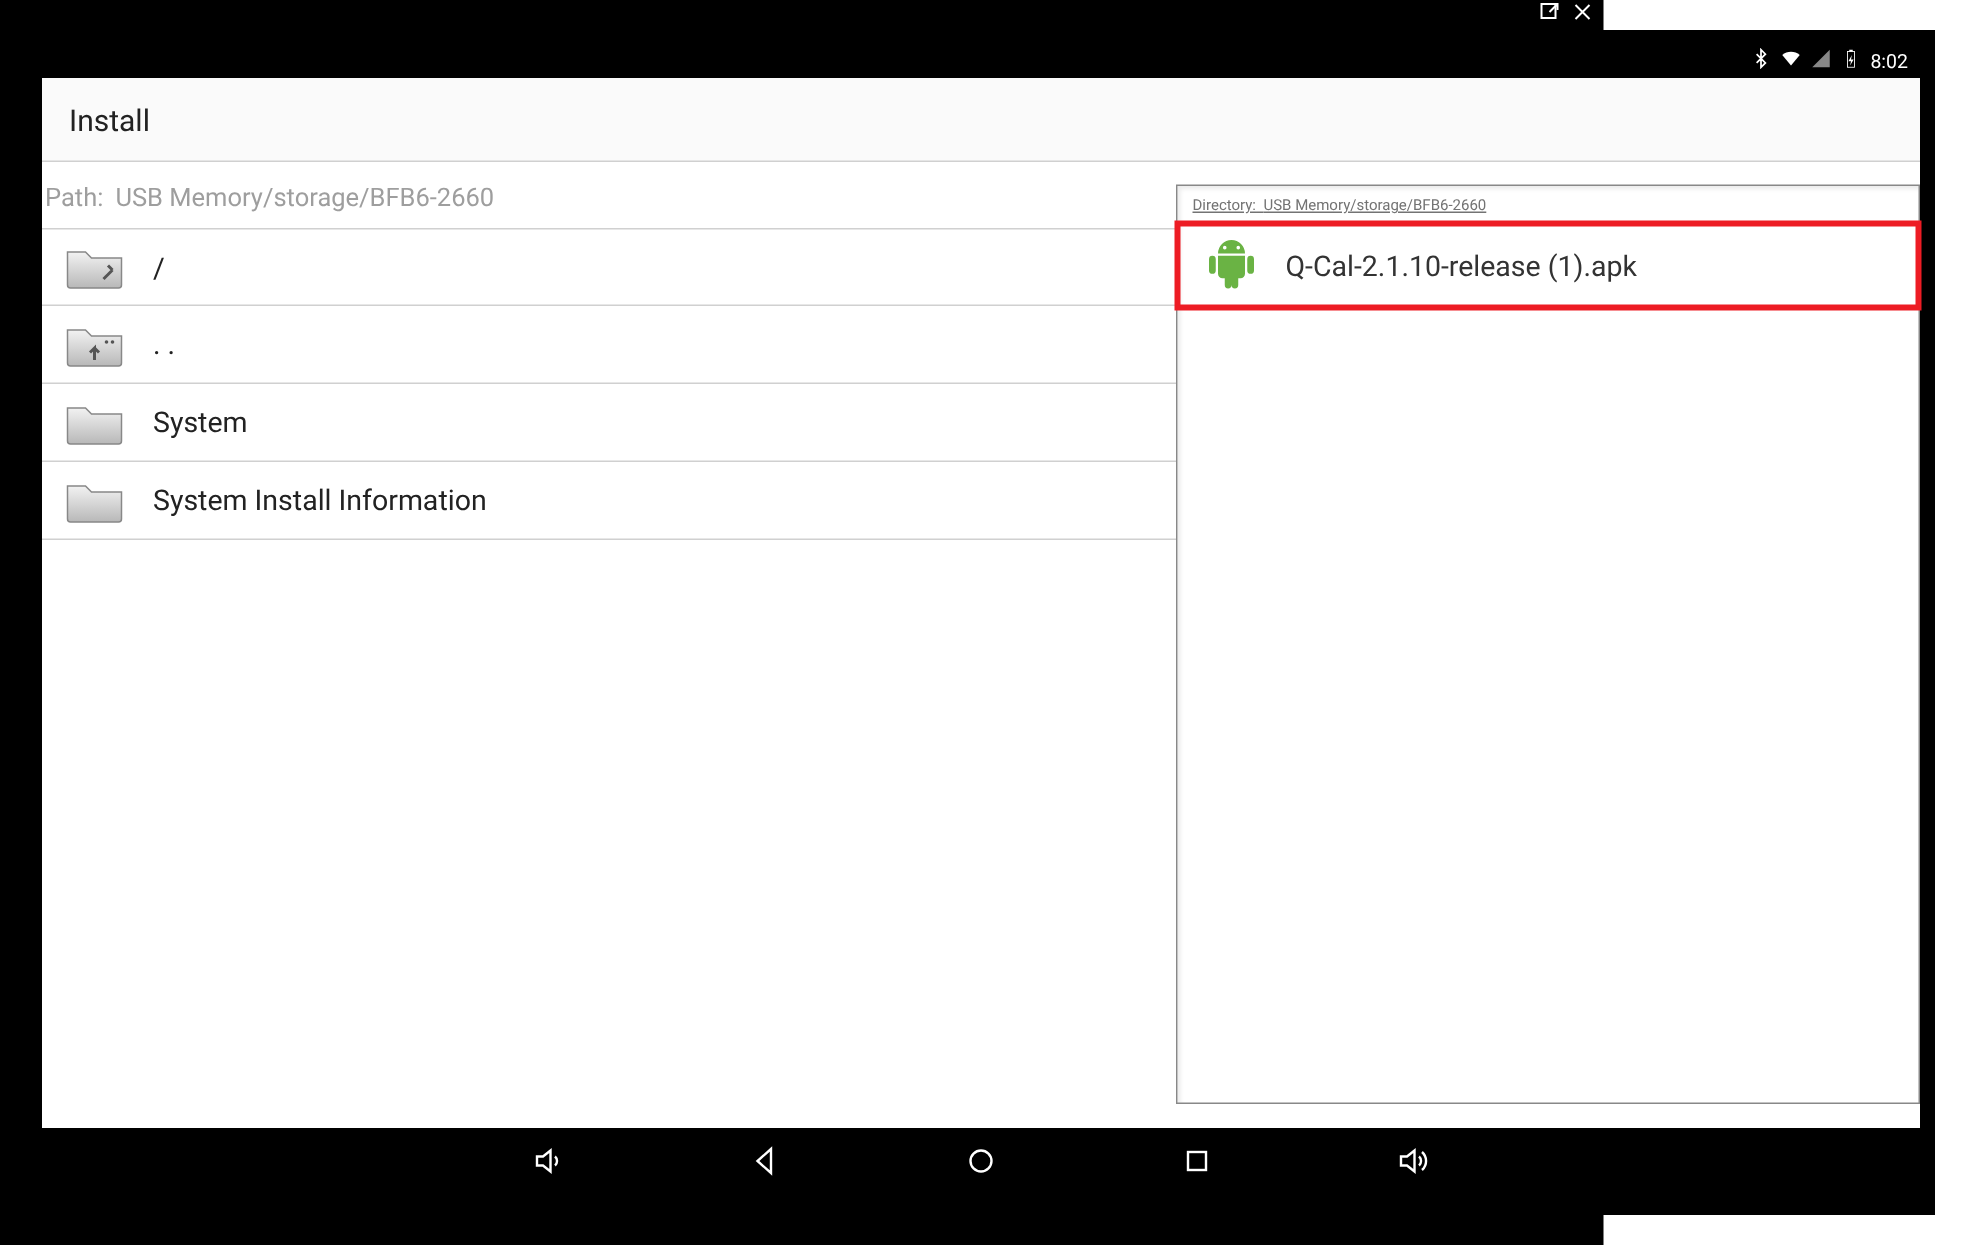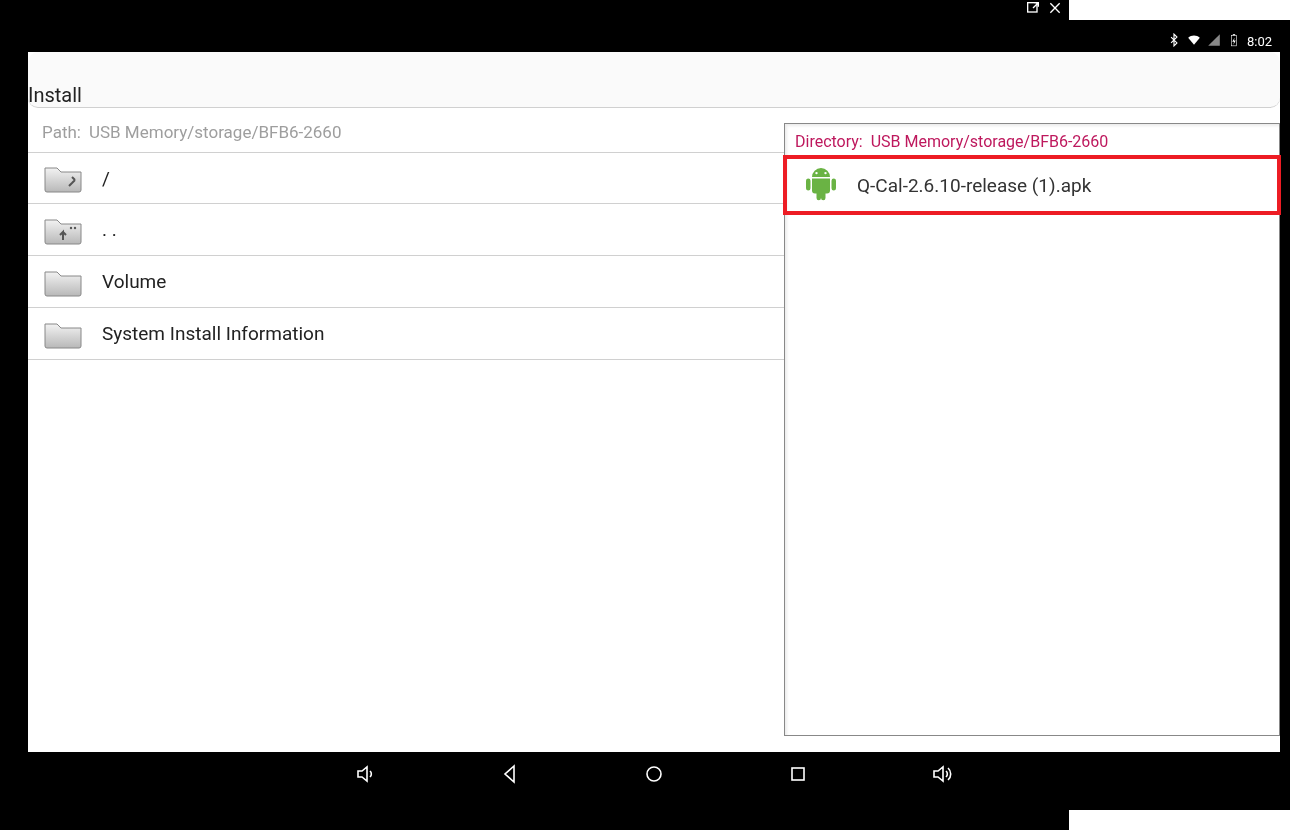--- a/index.html
+++ b/index.html
@@ -11,7 +11,7 @@
   .screen { position:absolute; left:10px; top:10px; right:10px; bottom:10px; background:#fff; display:flex; flex-direction:column; }
   .status-bar { height:22px; background:#000; color:#fff; display:flex; justify-content:flex-end; align-items:center; gap:6px; padding:0 8px; font-size:13px; }
   .status-bar svg { width:14px; height:14px; }
-  .app-bar { height:56px; background:#fafafa; border-bottom:1px solid #d0d0d0; display:flex; align-items:flex-end; padding:0 0; font-size:20px; color:#222;border-radius:10px; }
+  .app-bar { height:56px; background:#fafafa; border-bottom:1px solid #d0d0d0; display:flex; align-items:center; padding:0 18px; font-size:20px; color:#222; }
   .content { flex:1; display:flex; background:#fff; position:relative; }
   .left-pane { flex:1; padding:14px 0 0 0; }
   .path-line { padding:0 14px 10px 14px; font-size:17px; color:#9e9e9e; }

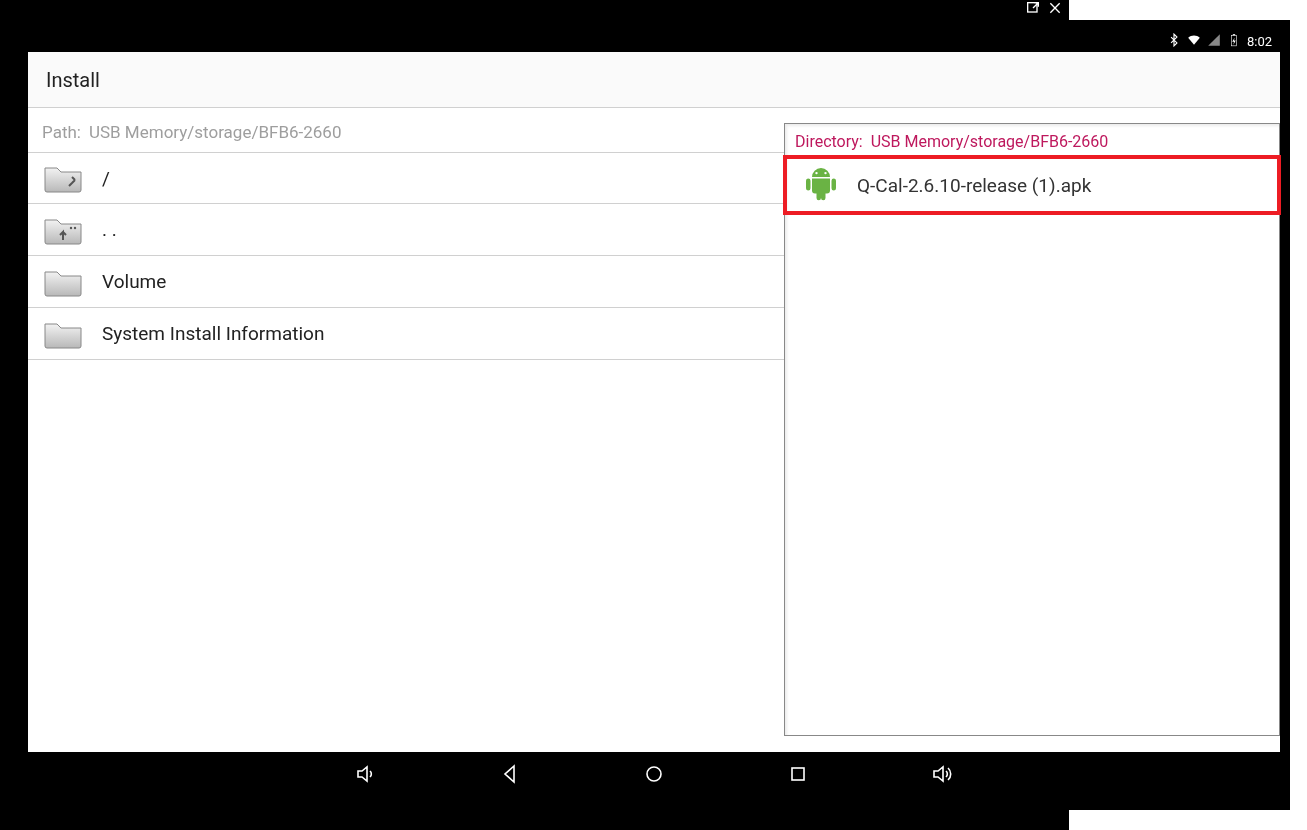--- a/index.html
+++ b/index.html
@@ -14,7 +14,7 @@
   .app-bar { height:56px; background:#fafafa; border-bottom:1px solid #d0d0d0; display:flex; align-items:center; padding:0 18px; font-size:20px; color:#222; }
   .content { flex:1; display:flex; background:#fff; position:relative; }
   .left-pane { flex:1; padding:14px 0 0 0; }
-  .path-line { padding:0 14px 10px 14px; font-size:17px; color:#9e9e9e; }
+  .path-line { padding:0 14px 10px 2px; font-size:17px; color:#9e9e9e; }
   .path-line .label { color:#9e9e9e; margin-right:8px; }
   .dir-list { }
   .dir-row { height:52px; display:flex; align-items:center; gap:18px; padding:0 14px; border-bottom:1px solid #d0d0d0; font-size:19px; color:#222; }

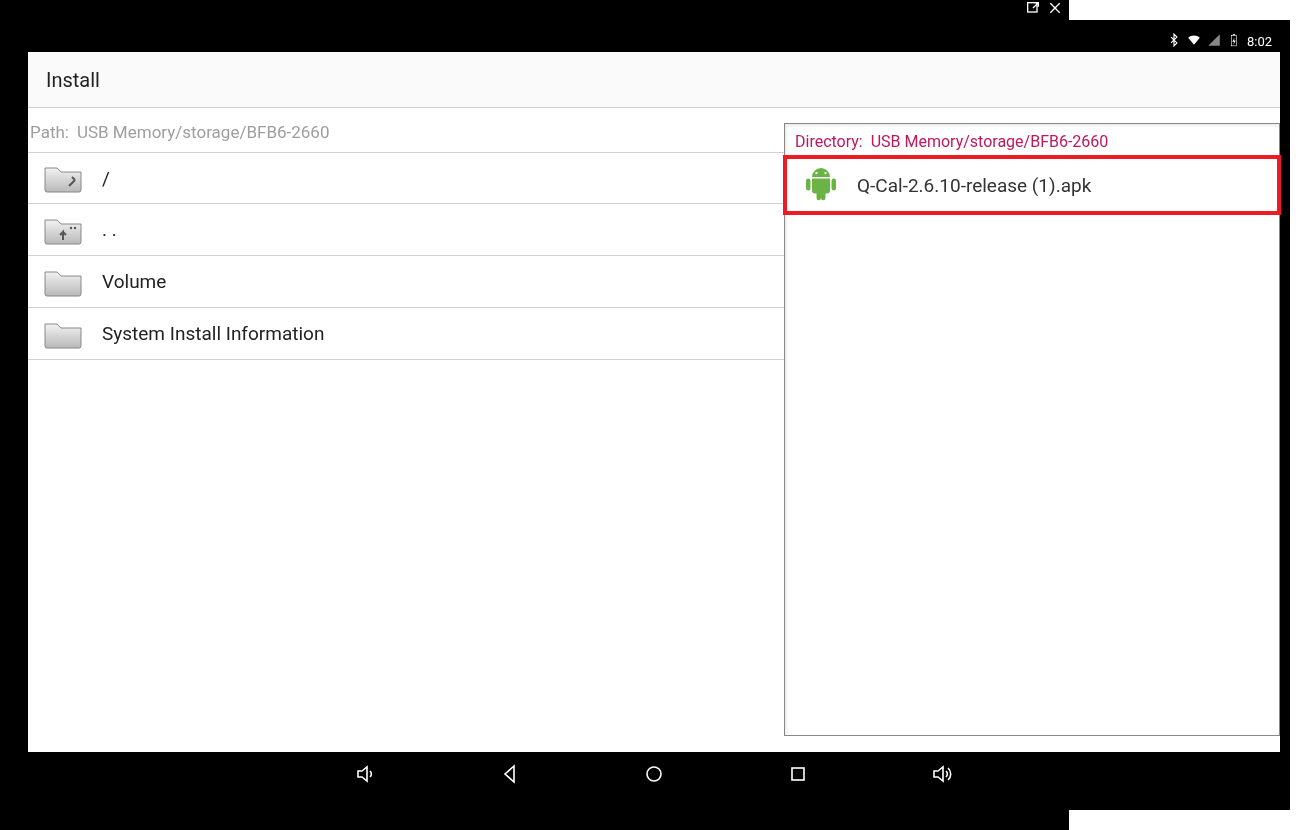--- a/index.html
+++ b/index.html
@@ -21,7 +21,7 @@
   .dir-row:first-child { border-top:1px solid #d0d0d0; }
   .folder-icon-wrap { width:42px; height:36px; display:flex; align-items:center; justify-content:center; }
   .right-pane { position:absolute; right:0; top:15px; width:496px; bottom:16px; border:1px solid #888; background:#fff; box-shadow:inset 2px 2px 3px rgba(0,0,0,0.08); display:flex; flex-direction:column; }
-  .right-pane .dir-line { font-size:16px; color:#be185d; padding:8px 10px 6px 10px; }
+  .right-pane .dir-line { font-size:10px; color:#737373; padding:8px 10px 6px 10px;text-decoration:underline; }
   .file-row { height:60px; display:flex; align-items:center; gap:18px; padding:0 16px; font-size:19px; color:#333; }
   .highlight { border:4px solid #ed1c24; margin:-2px; }
   .nav-bar { height:48px; background:#000; display:flex; align-items:center; justify-content:center; gap:120px; }

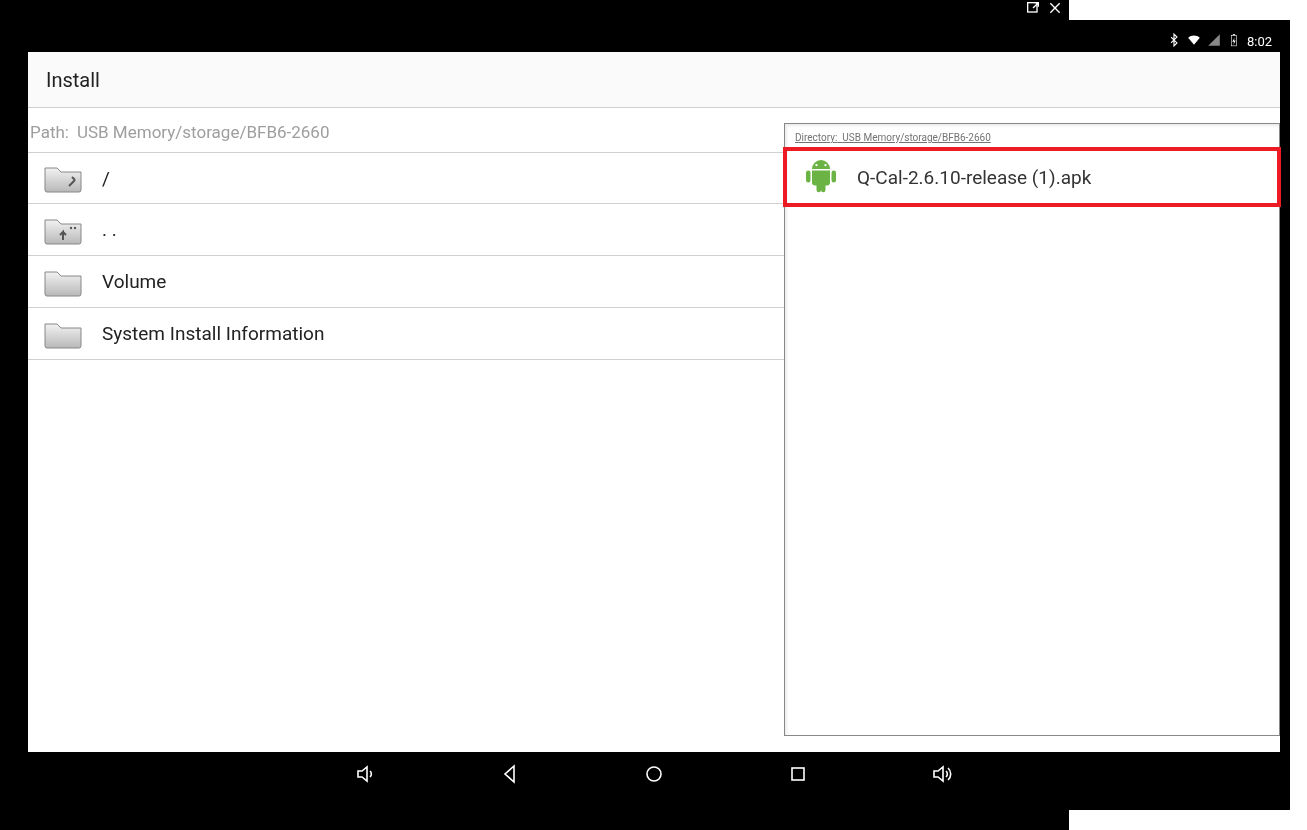--- a/index.html
+++ b/index.html
@@ -166,7 +166,7 @@
                   <path d="M6 8a6 6 0 0 1 12 0H6zm-1.5-5L6 5m13.5-2L18 5M9 6.2a.8.8 0 1 0 0-1.6.8.8 0 0 0 0 1.6zm6 0a.8.8 0 1 0 0-1.6.8.8 0 0 0 0 1.6zM6 9h12v8a2 2 0 0 1-2 2h-1v3a1.5 1.5 0 0 1-3 0v-3h-0v3a1.5 1.5 0 0 1-3 0v-3H8a2 2 0 0 1-2-2V9zM3.5 9A1.5 1.5 0 0 1 5 10.5v5a1.5 1.5 0 0 1-3 0v-5A1.5 1.5 0 0 1 3.5 9zm17 0A1.5 1.5 0 0 1 22 10.5v5a1.5 1.5 0 0 1-3 0v-5A1.5 1.5 0 0 1 20.5 9z"></path>
                 </svg>
             </span>
-            <span>Q-Cal-2.6.10-release (1).apk</span>
+            <span>Q-Cal-2.1.10-release (1).apk</span>
           </div>
         </div>
 

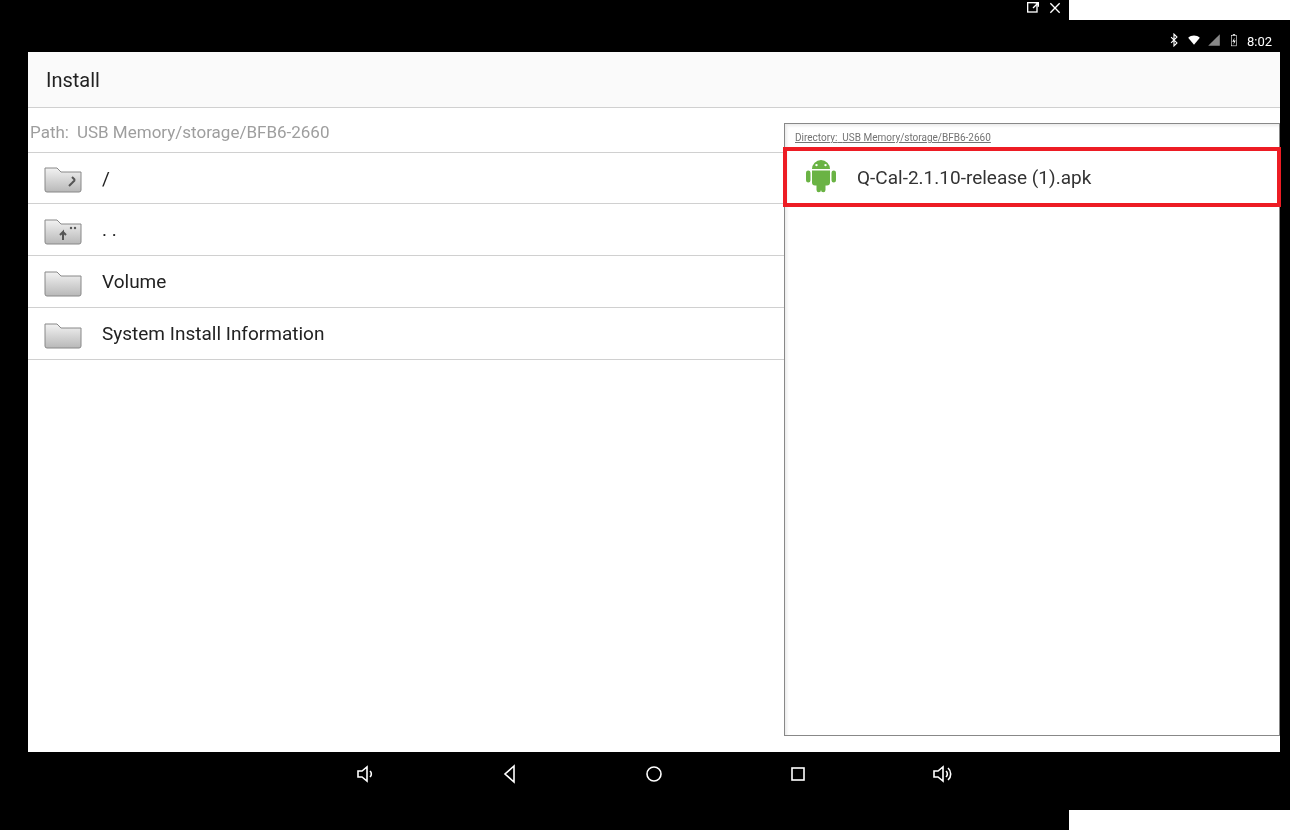--- a/index.html
+++ b/index.html
@@ -134,7 +134,7 @@
                     <path d="M2 6h12l4 4h20v18a2 2 0 0 1-2 2H4a2 2 0 0 1-2-2V6z" fill="url(#g3)" stroke="#888"></path>
                   </svg>
               </span>
-              <span>Volume</span>
+              <span>System</span>
             </div>
 
             <div class="dir-row">

